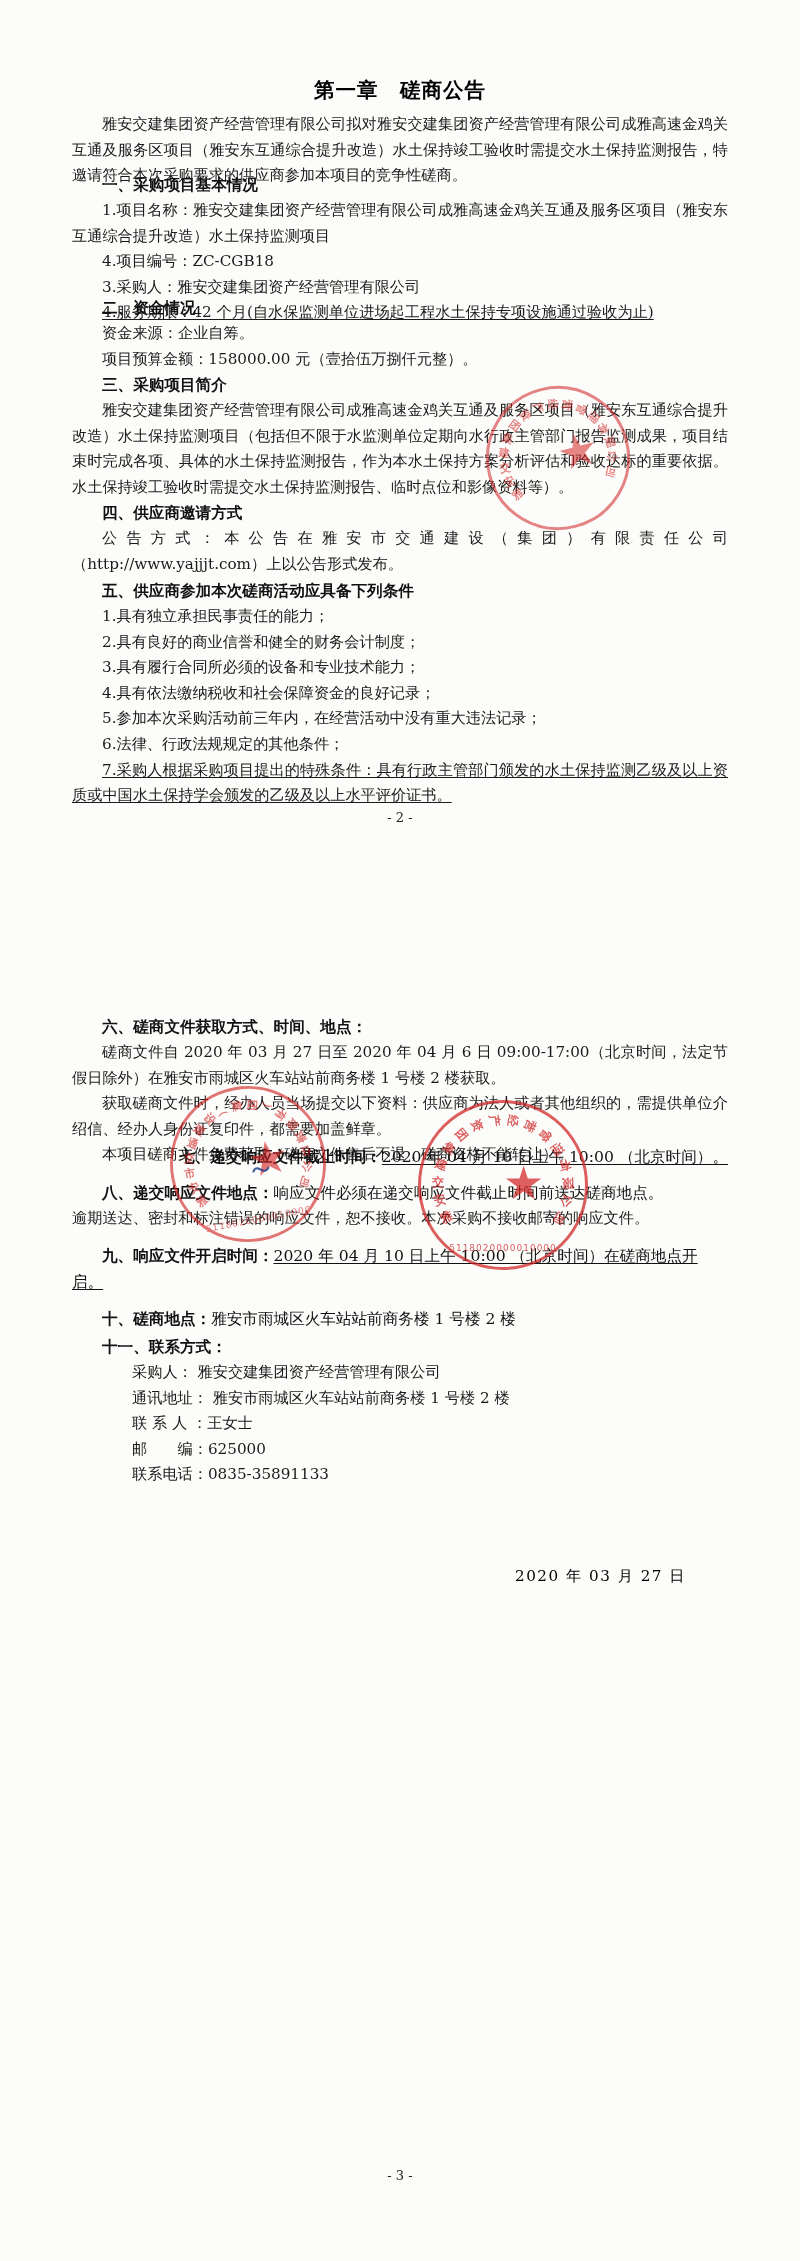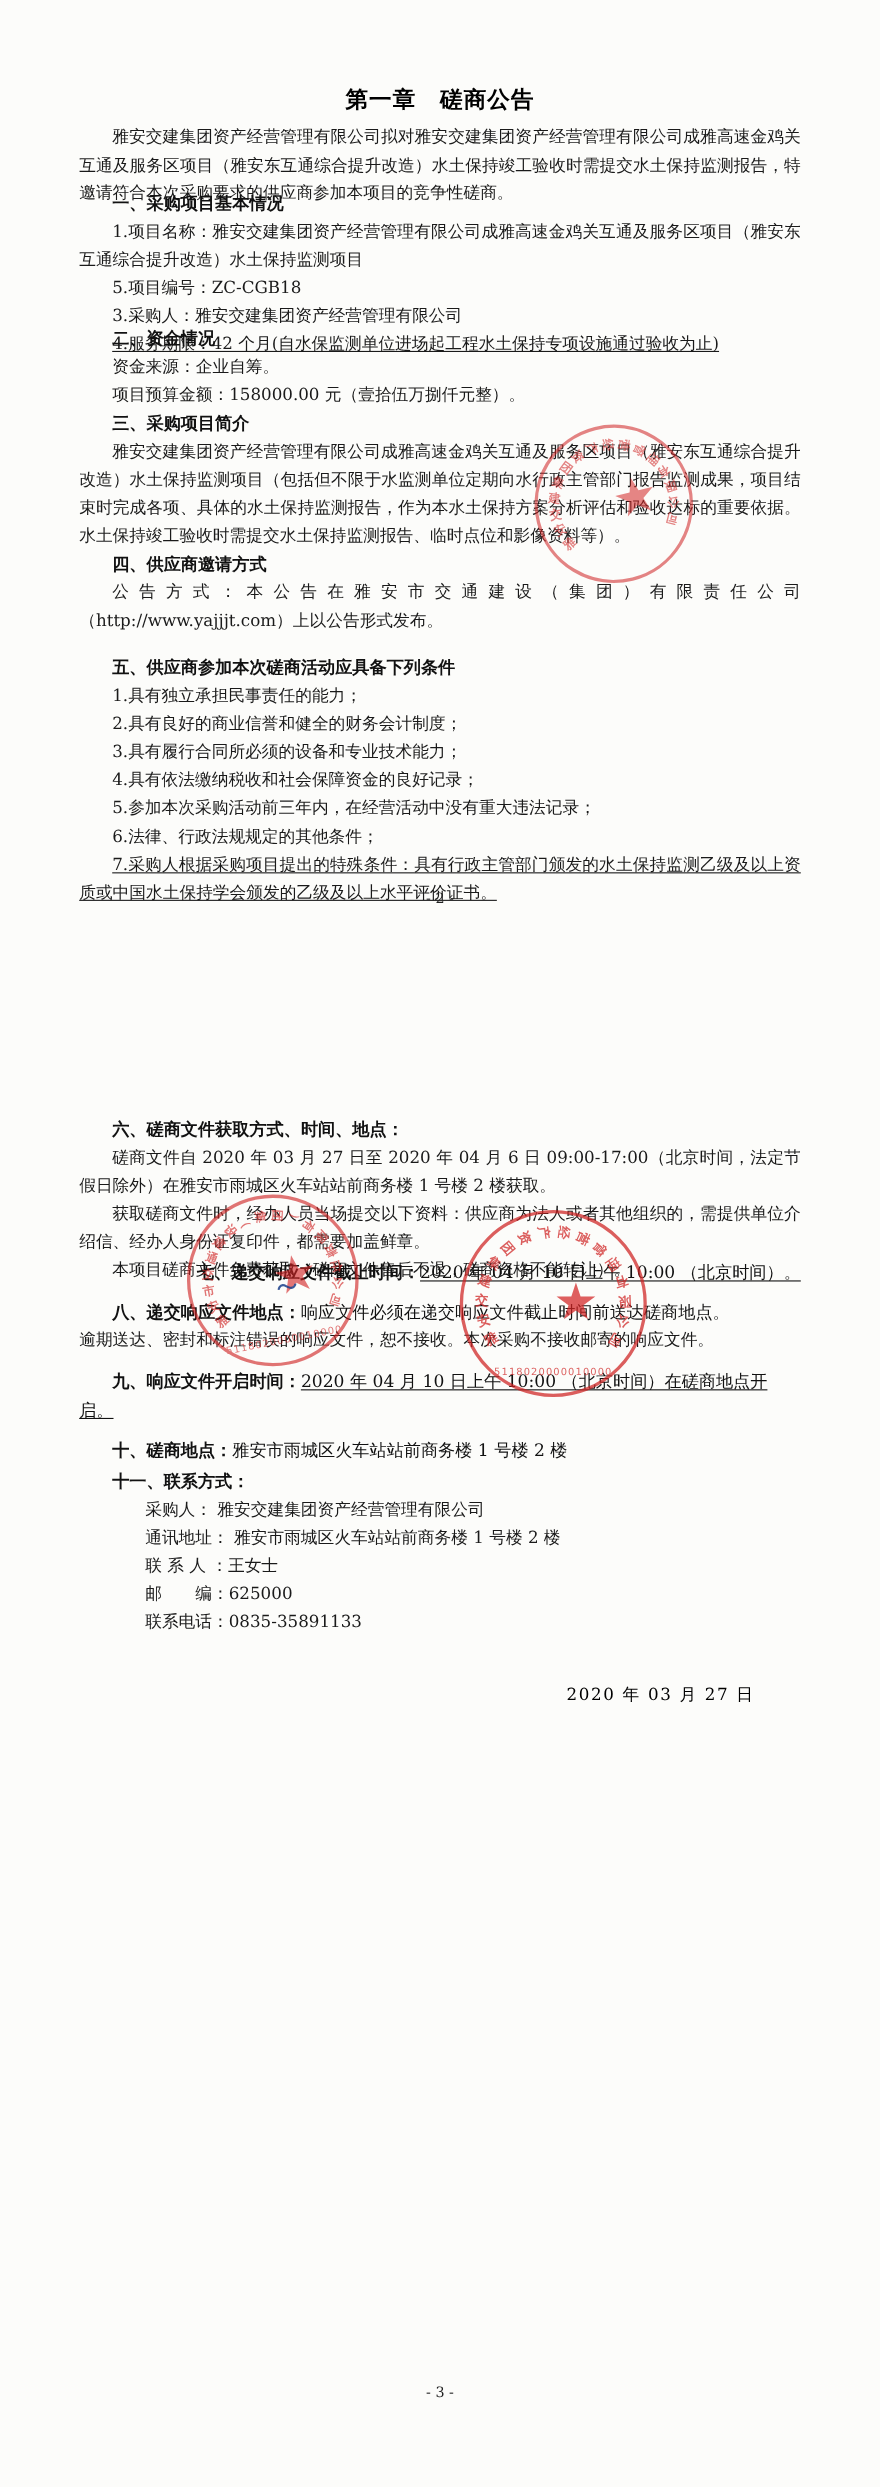--- a/index.html
+++ b/index.html
@@ -167,7 +167,7 @@
       <div class="heading">一、采购项目基本情况</div>
       <p class="p indent2">1.项目名称：雅安交建集团资产经营管理有限公司成雅高速金鸡关互通及服务区项目（雅安东互通综合提升改造）水土保持监测项目</p>
       <p class="p indent2">
-        <span>5.项目编号：ZC-CGB18</span>
+        <span>4.项目编号：ZC-CGB18</span>
       </p>
       <p class="p indent2">3.采购人：雅安交建集团资产经营管理有限公司</p>
       <p class="p indent2 u">4.服务期限：42 个月(自水保监测单位进场起工程水土保持专项设施通过验收为止)</p>

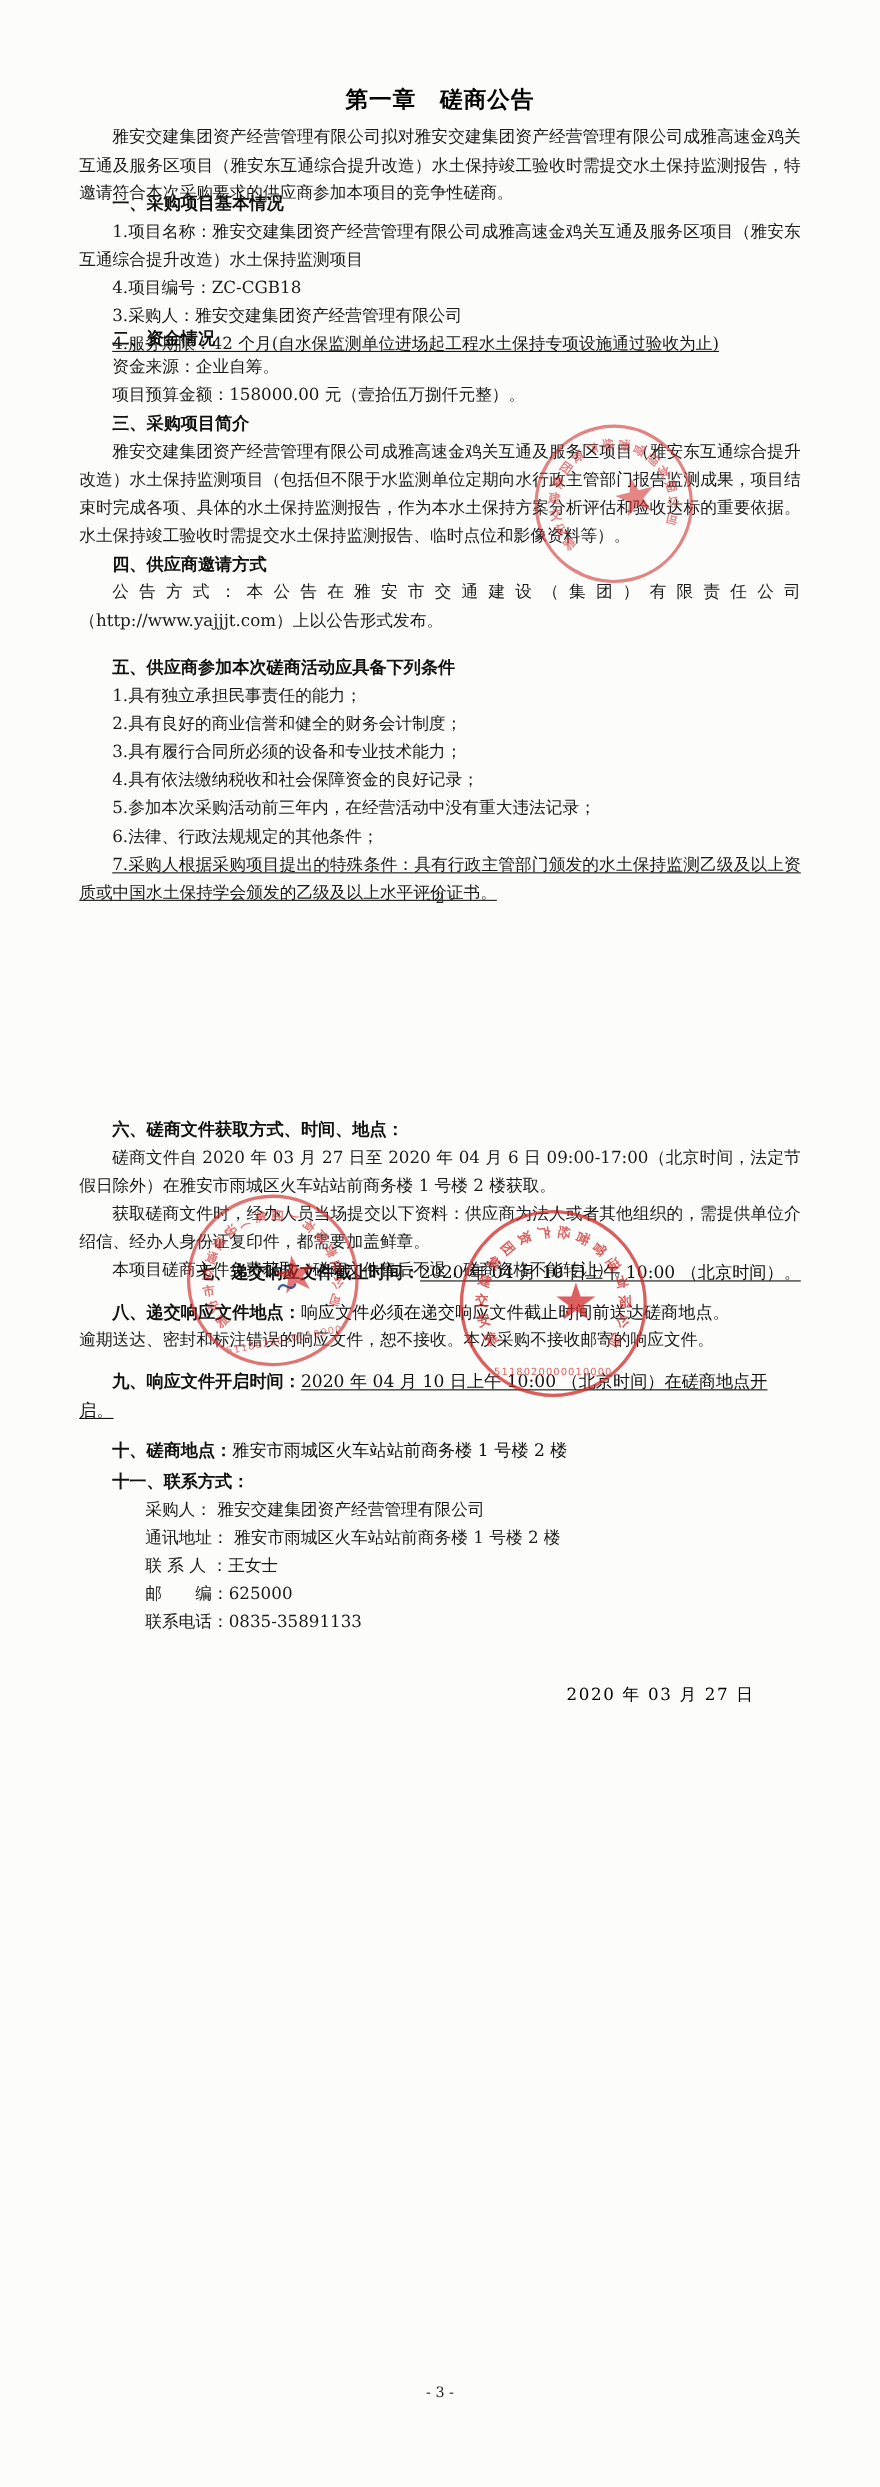--- a/index.html
+++ b/index.html
@@ -189,7 +189,7 @@
       <p class="p indent2">公 告 方 式 ： 本 公 告 在 雅 安 市 交 通 建 设 （ 集 团 ） 有 限 责 任 公 司（http://www.yajjjt.com）上以公告形式发布。</p>
     </div>
 
-    <div class="content" style="top:594px;">
+    <div class="content" style="top:578px;">
       <div class="heading">五、供应商参加本次磋商活动应具备下列条件</div>
       <p class="p indent2">1.具有独立承担民事责任的能力；</p>
       <p class="p indent2">2.具有良好的商业信誉和健全的财务会计制度；</p>

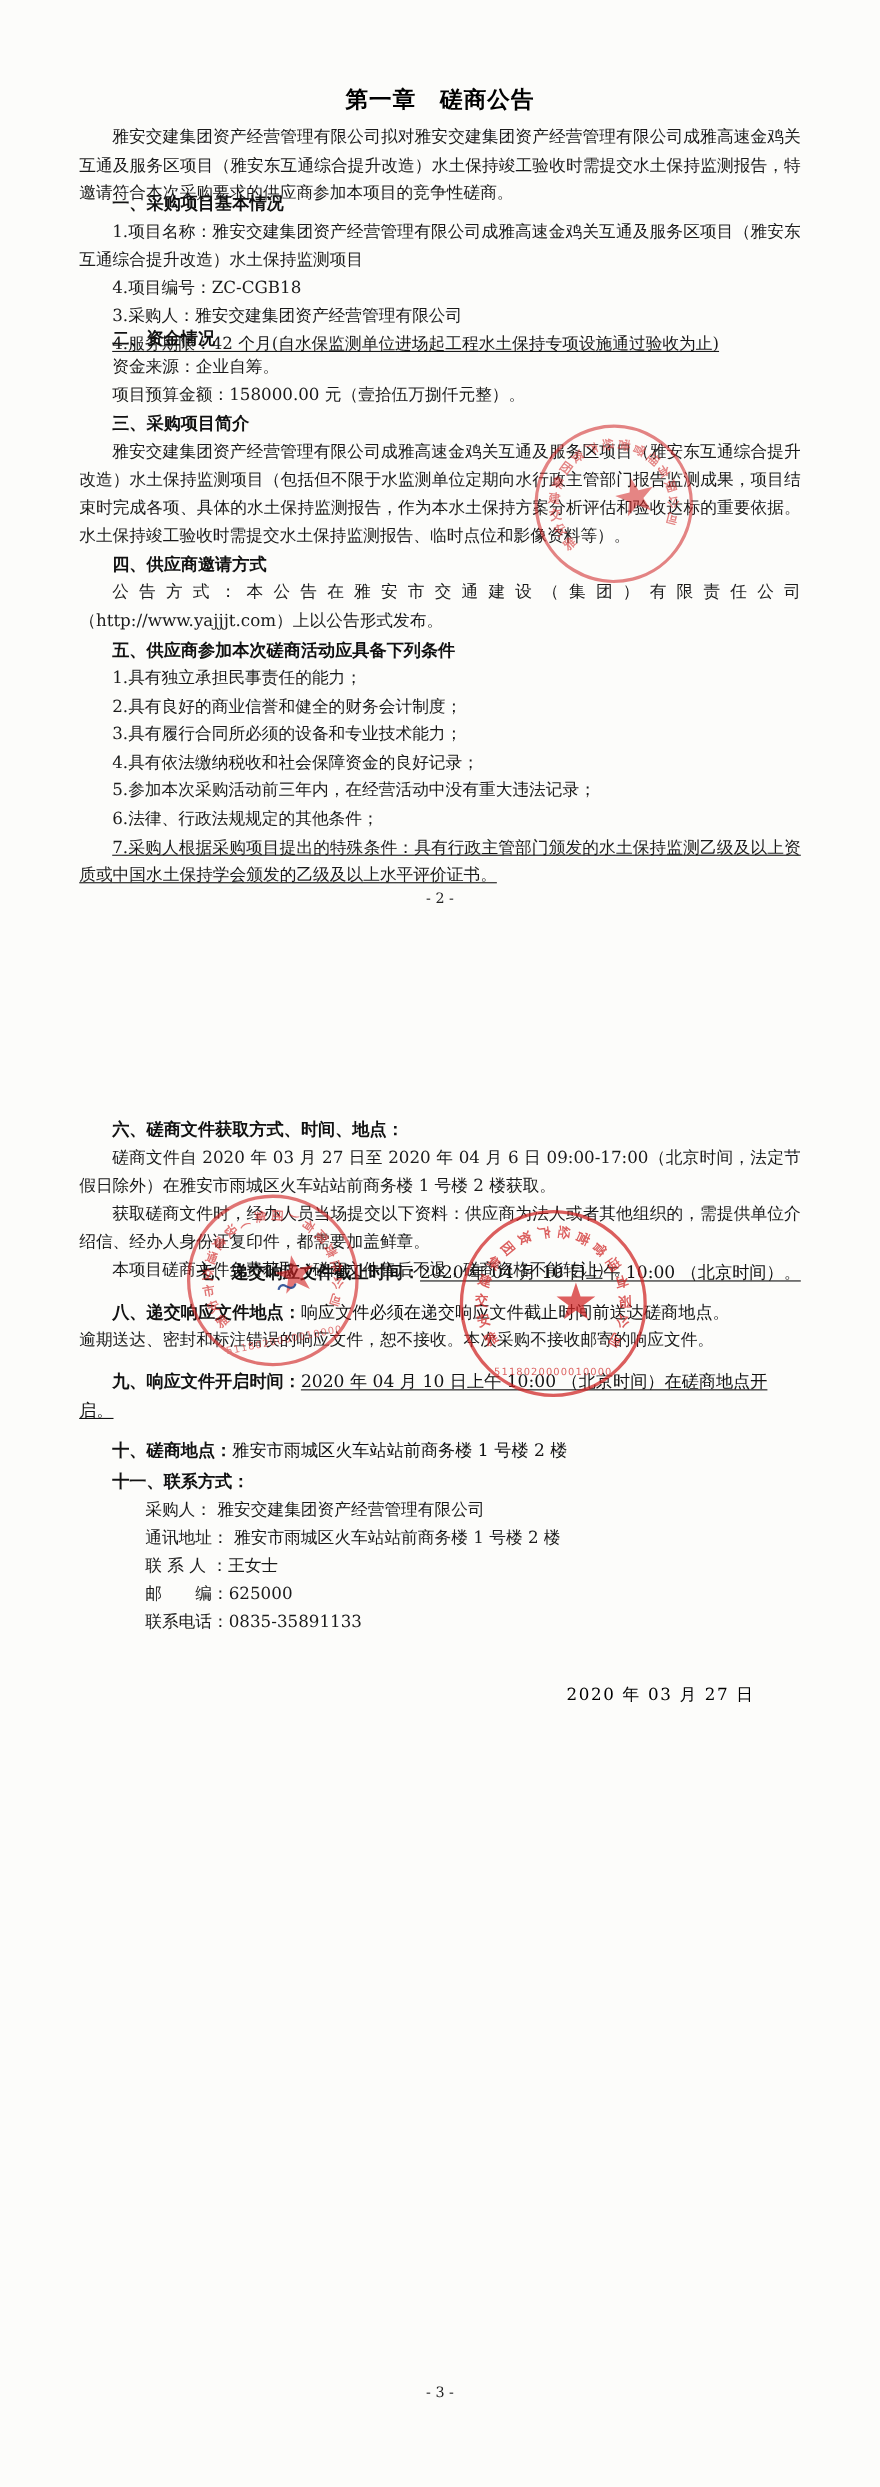--- a/index.html
+++ b/index.html
@@ -147,6 +147,7 @@
     font-size: 15.2px;
     letter-spacing: 1.5px;
     padding-right: 42px;
+    margin-top: 36px;
   }
 </style>
 </head>

